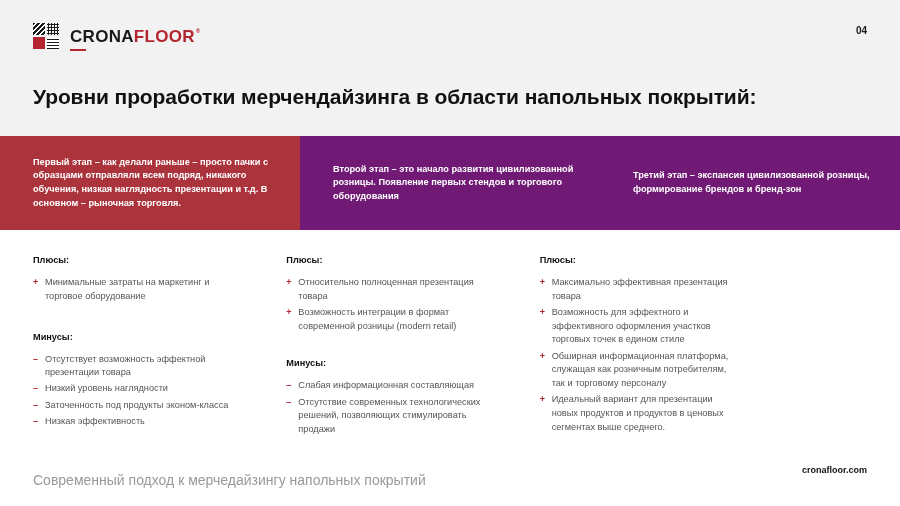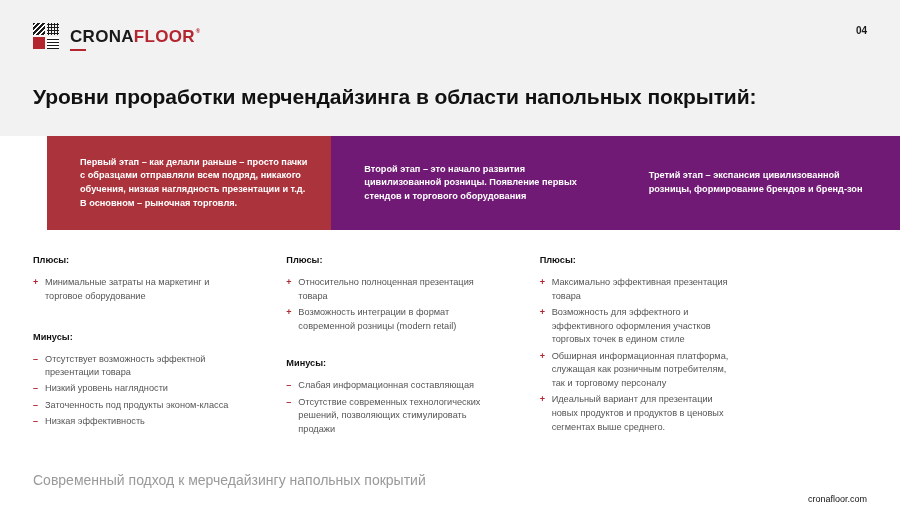--- a/index.html
+++ b/index.html
@@ -53,7 +53,6 @@
     .band {
       position: absolute; left: 0; top: 136px; width: 900px; height: 94px;
       display: flex;
-      padding-left: 47px;
     }
     .stage {
       width: 300px; height: 94px;

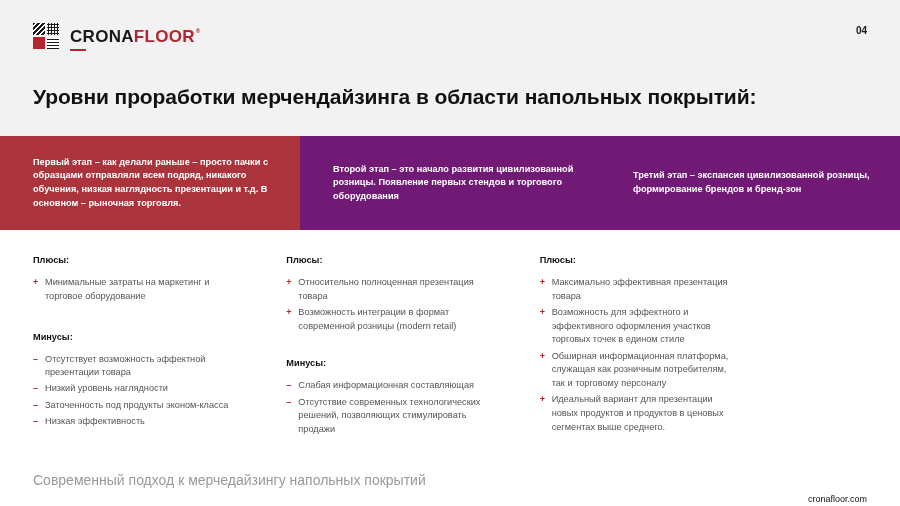--- a/index.html
+++ b/index.html
@@ -88,8 +88,8 @@
       font-size: 14px; color: #999999;
     }
     .footer-right {
-      position: absolute; right: 33px; top: 494px;
-      font-size: 9px; font-weight: normal; color: #111111;
+      position: absolute; right: 33px; top: 465px;
+      font-size: 9px; font-weight: bold; color: #111111;
     }
   </style>
 </head>

